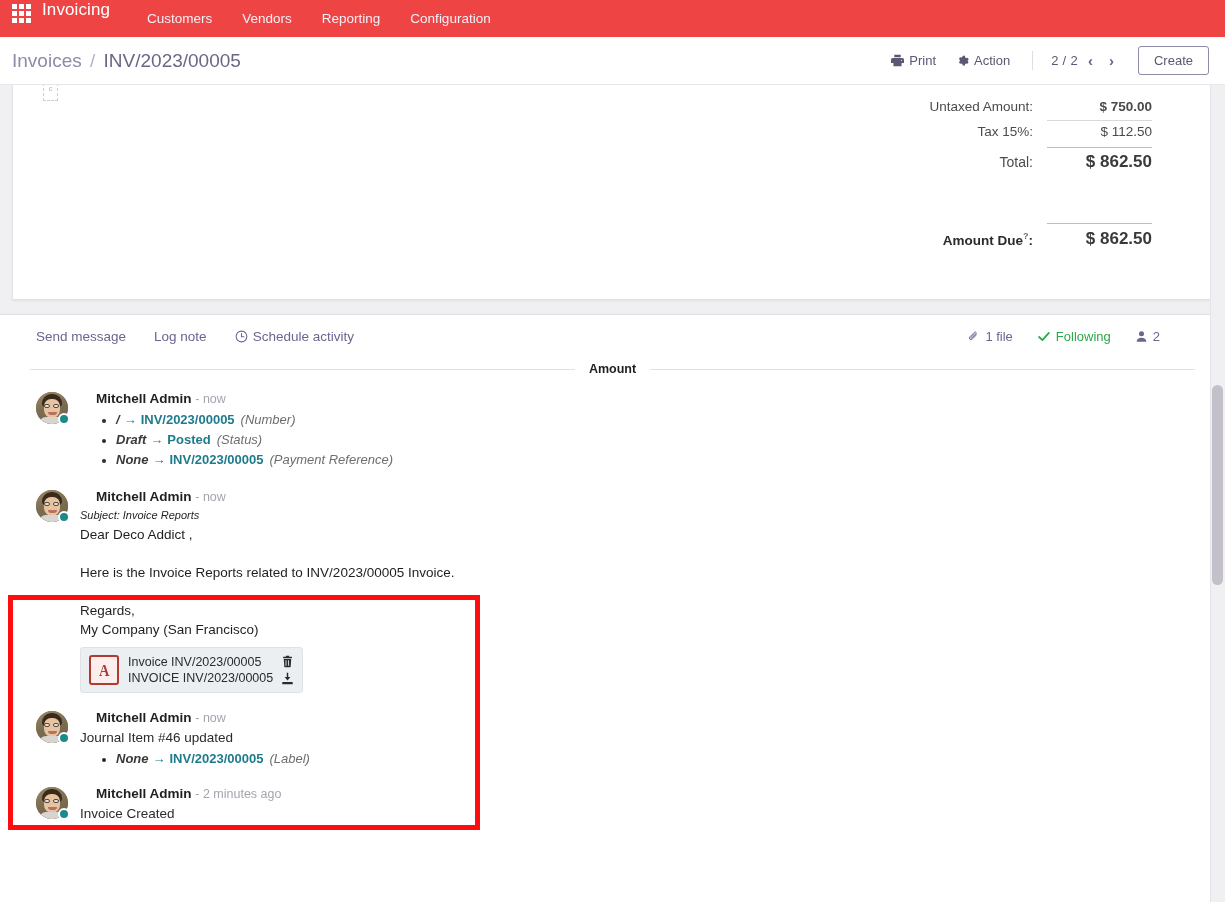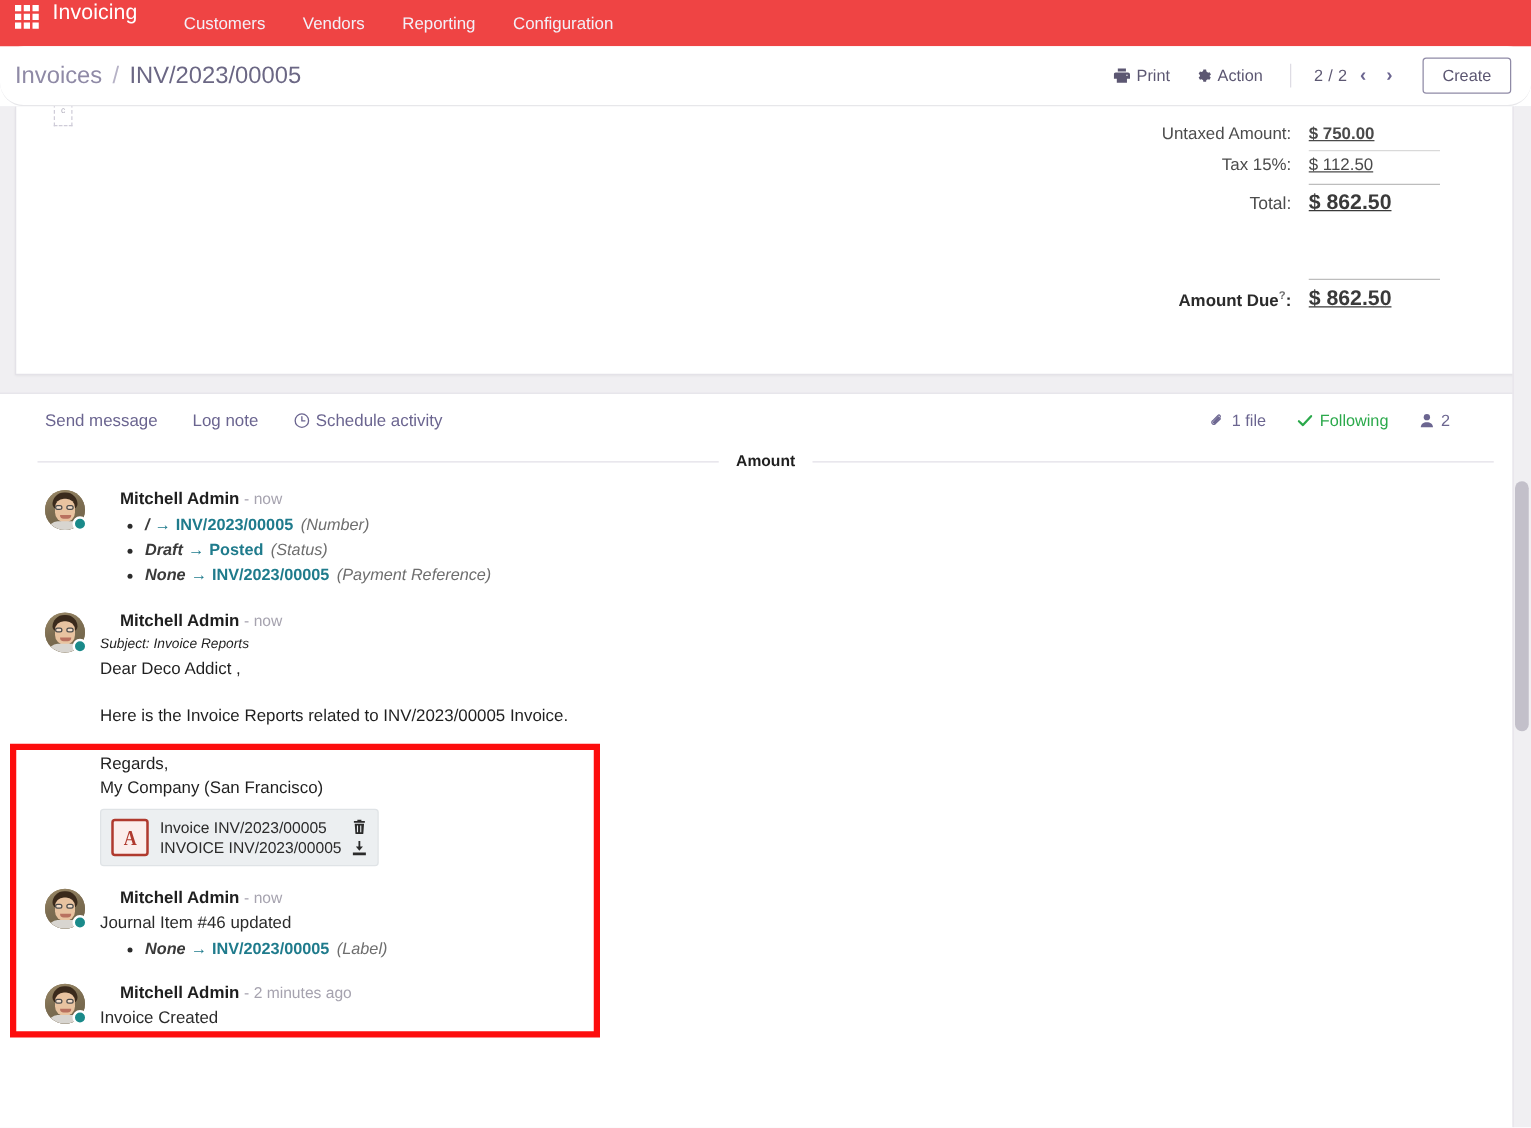--- a/index.html
+++ b/index.html
@@ -57,7 +57,6 @@
     display: flex;
     align-items: center;
     padding: 0 16px 0 12px;
-    border-radius: 19px;
   }
   .breadcrumb {
     font-size: 19px;

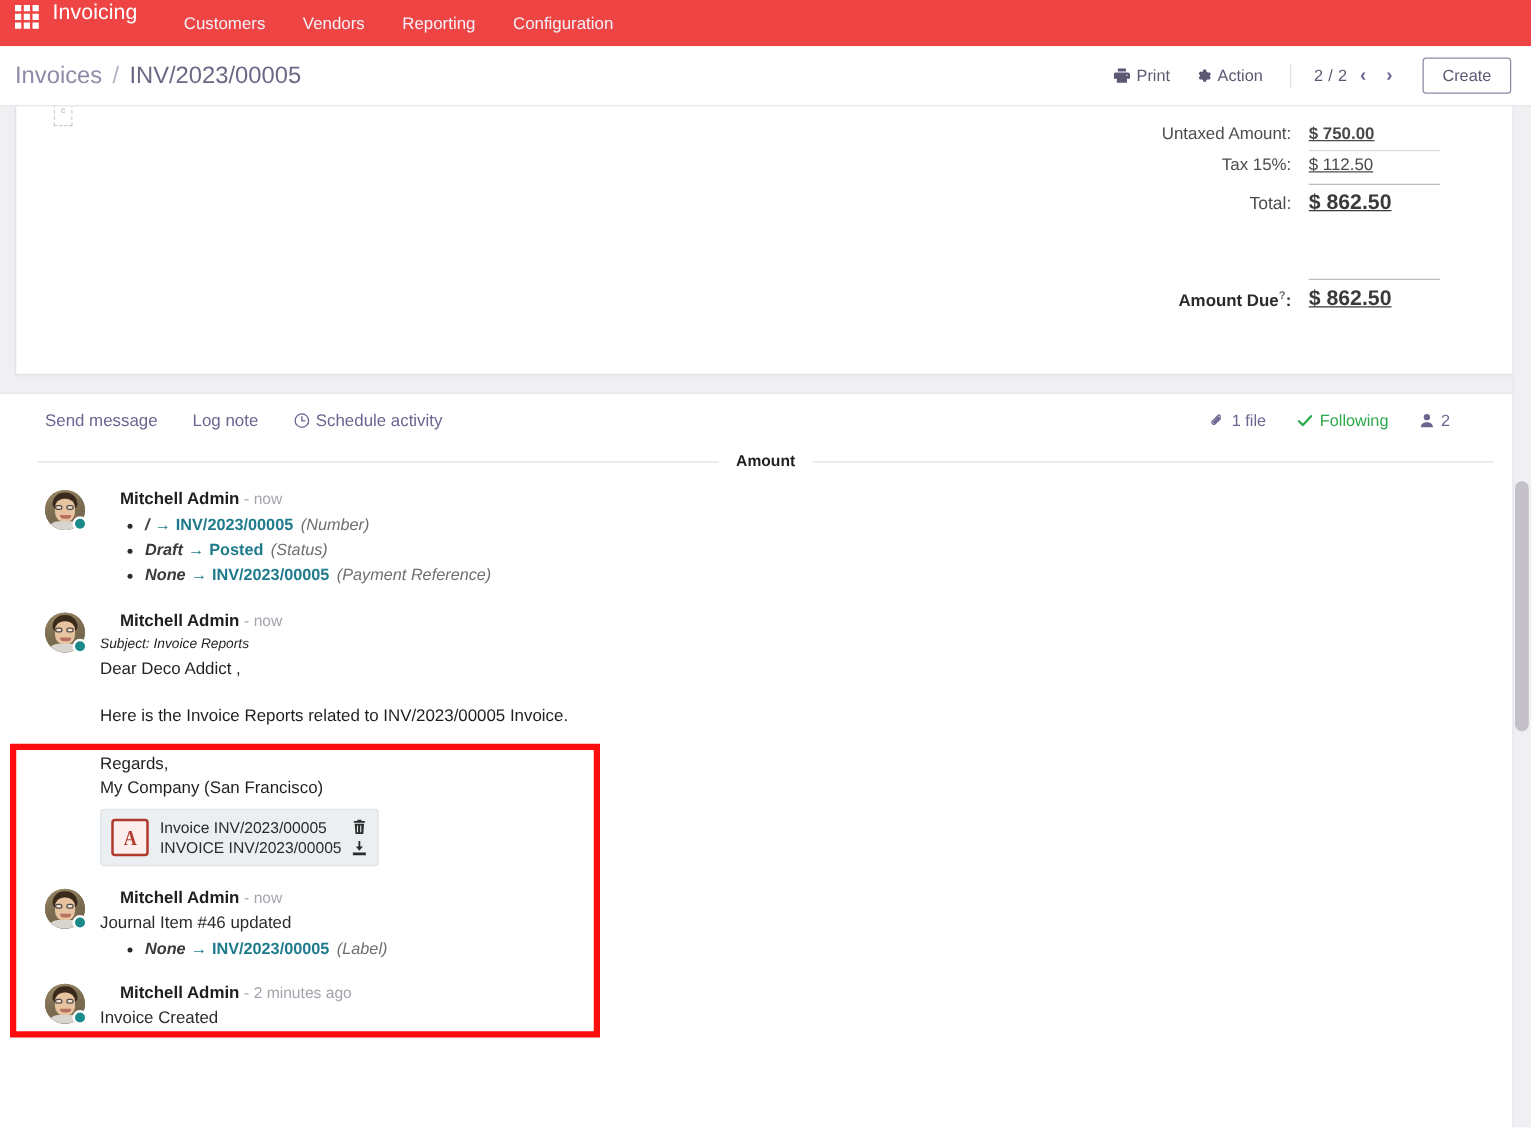--- a/index.html
+++ b/index.html
@@ -164,7 +164,7 @@
     padding: 3px 0;
   }
   .t-label { text-align: right; padding-right: 14px; color: #4c4c4c; }
-  .t-val { width: 105px; text-align: left; text-decoration: underline; }
+  .t-val { width: 105px; text-align: right; }
   .t-row.untaxed .t-label,
   .t-row.untaxed .t-val { font-weight: bold; font-size: 13.5px; }
   .t-row.untaxed .t-label { font-weight: normal; }

